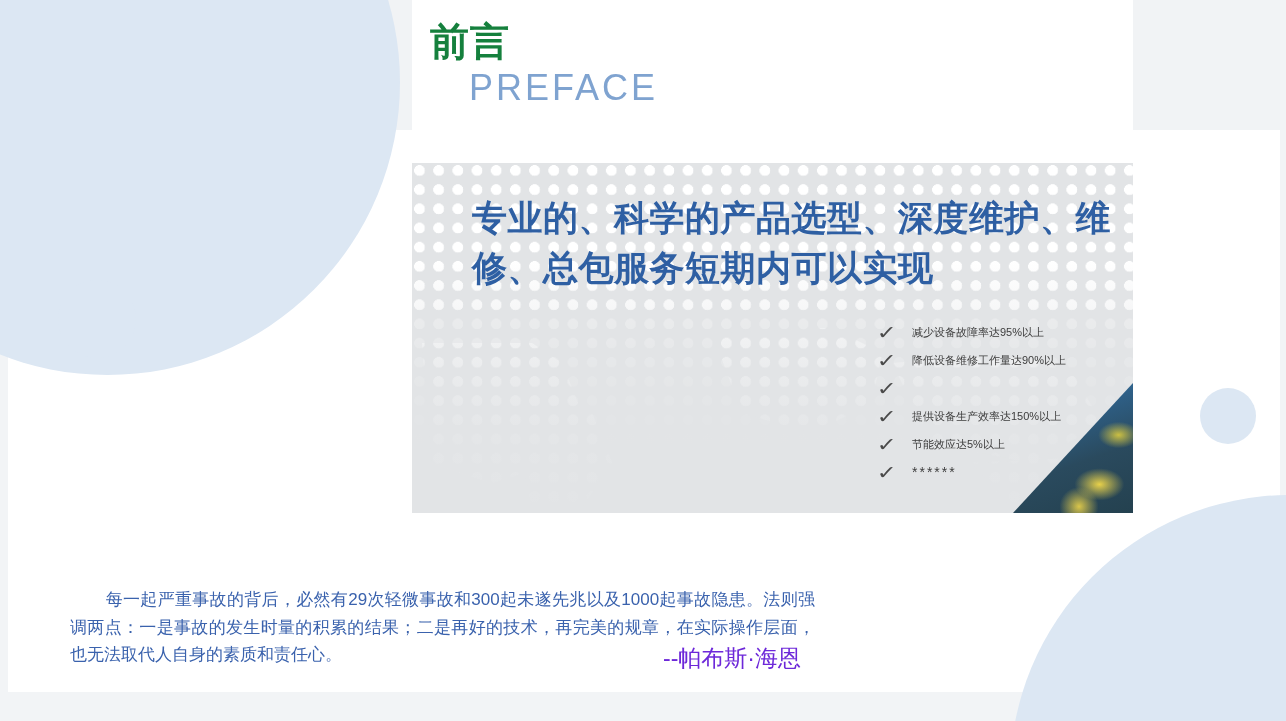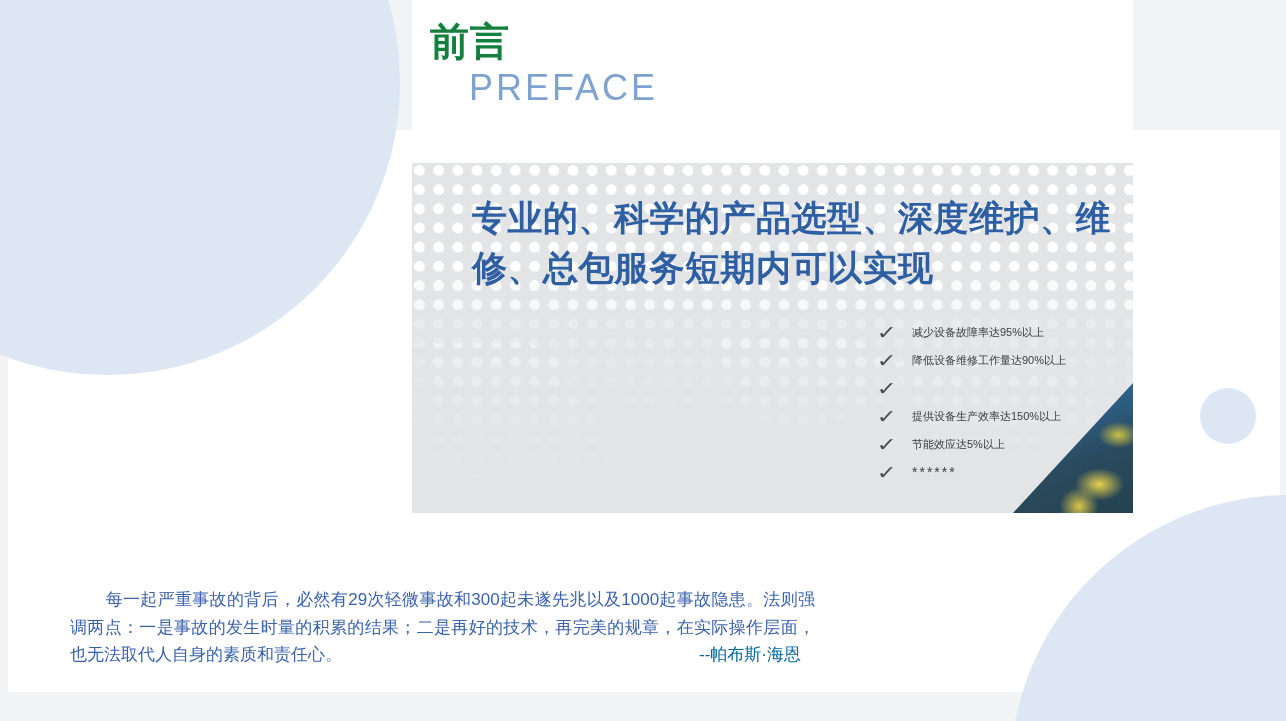--- a/index.html
+++ b/index.html
@@ -227,8 +227,8 @@
     position: absolute;
     right: 22px;
     top: 123px;
-    font-size: 17px;
-    color: #0369a1;
+    font-size: 23px;
+    color: #6d28d9;
   }
 </style>
 </head>

